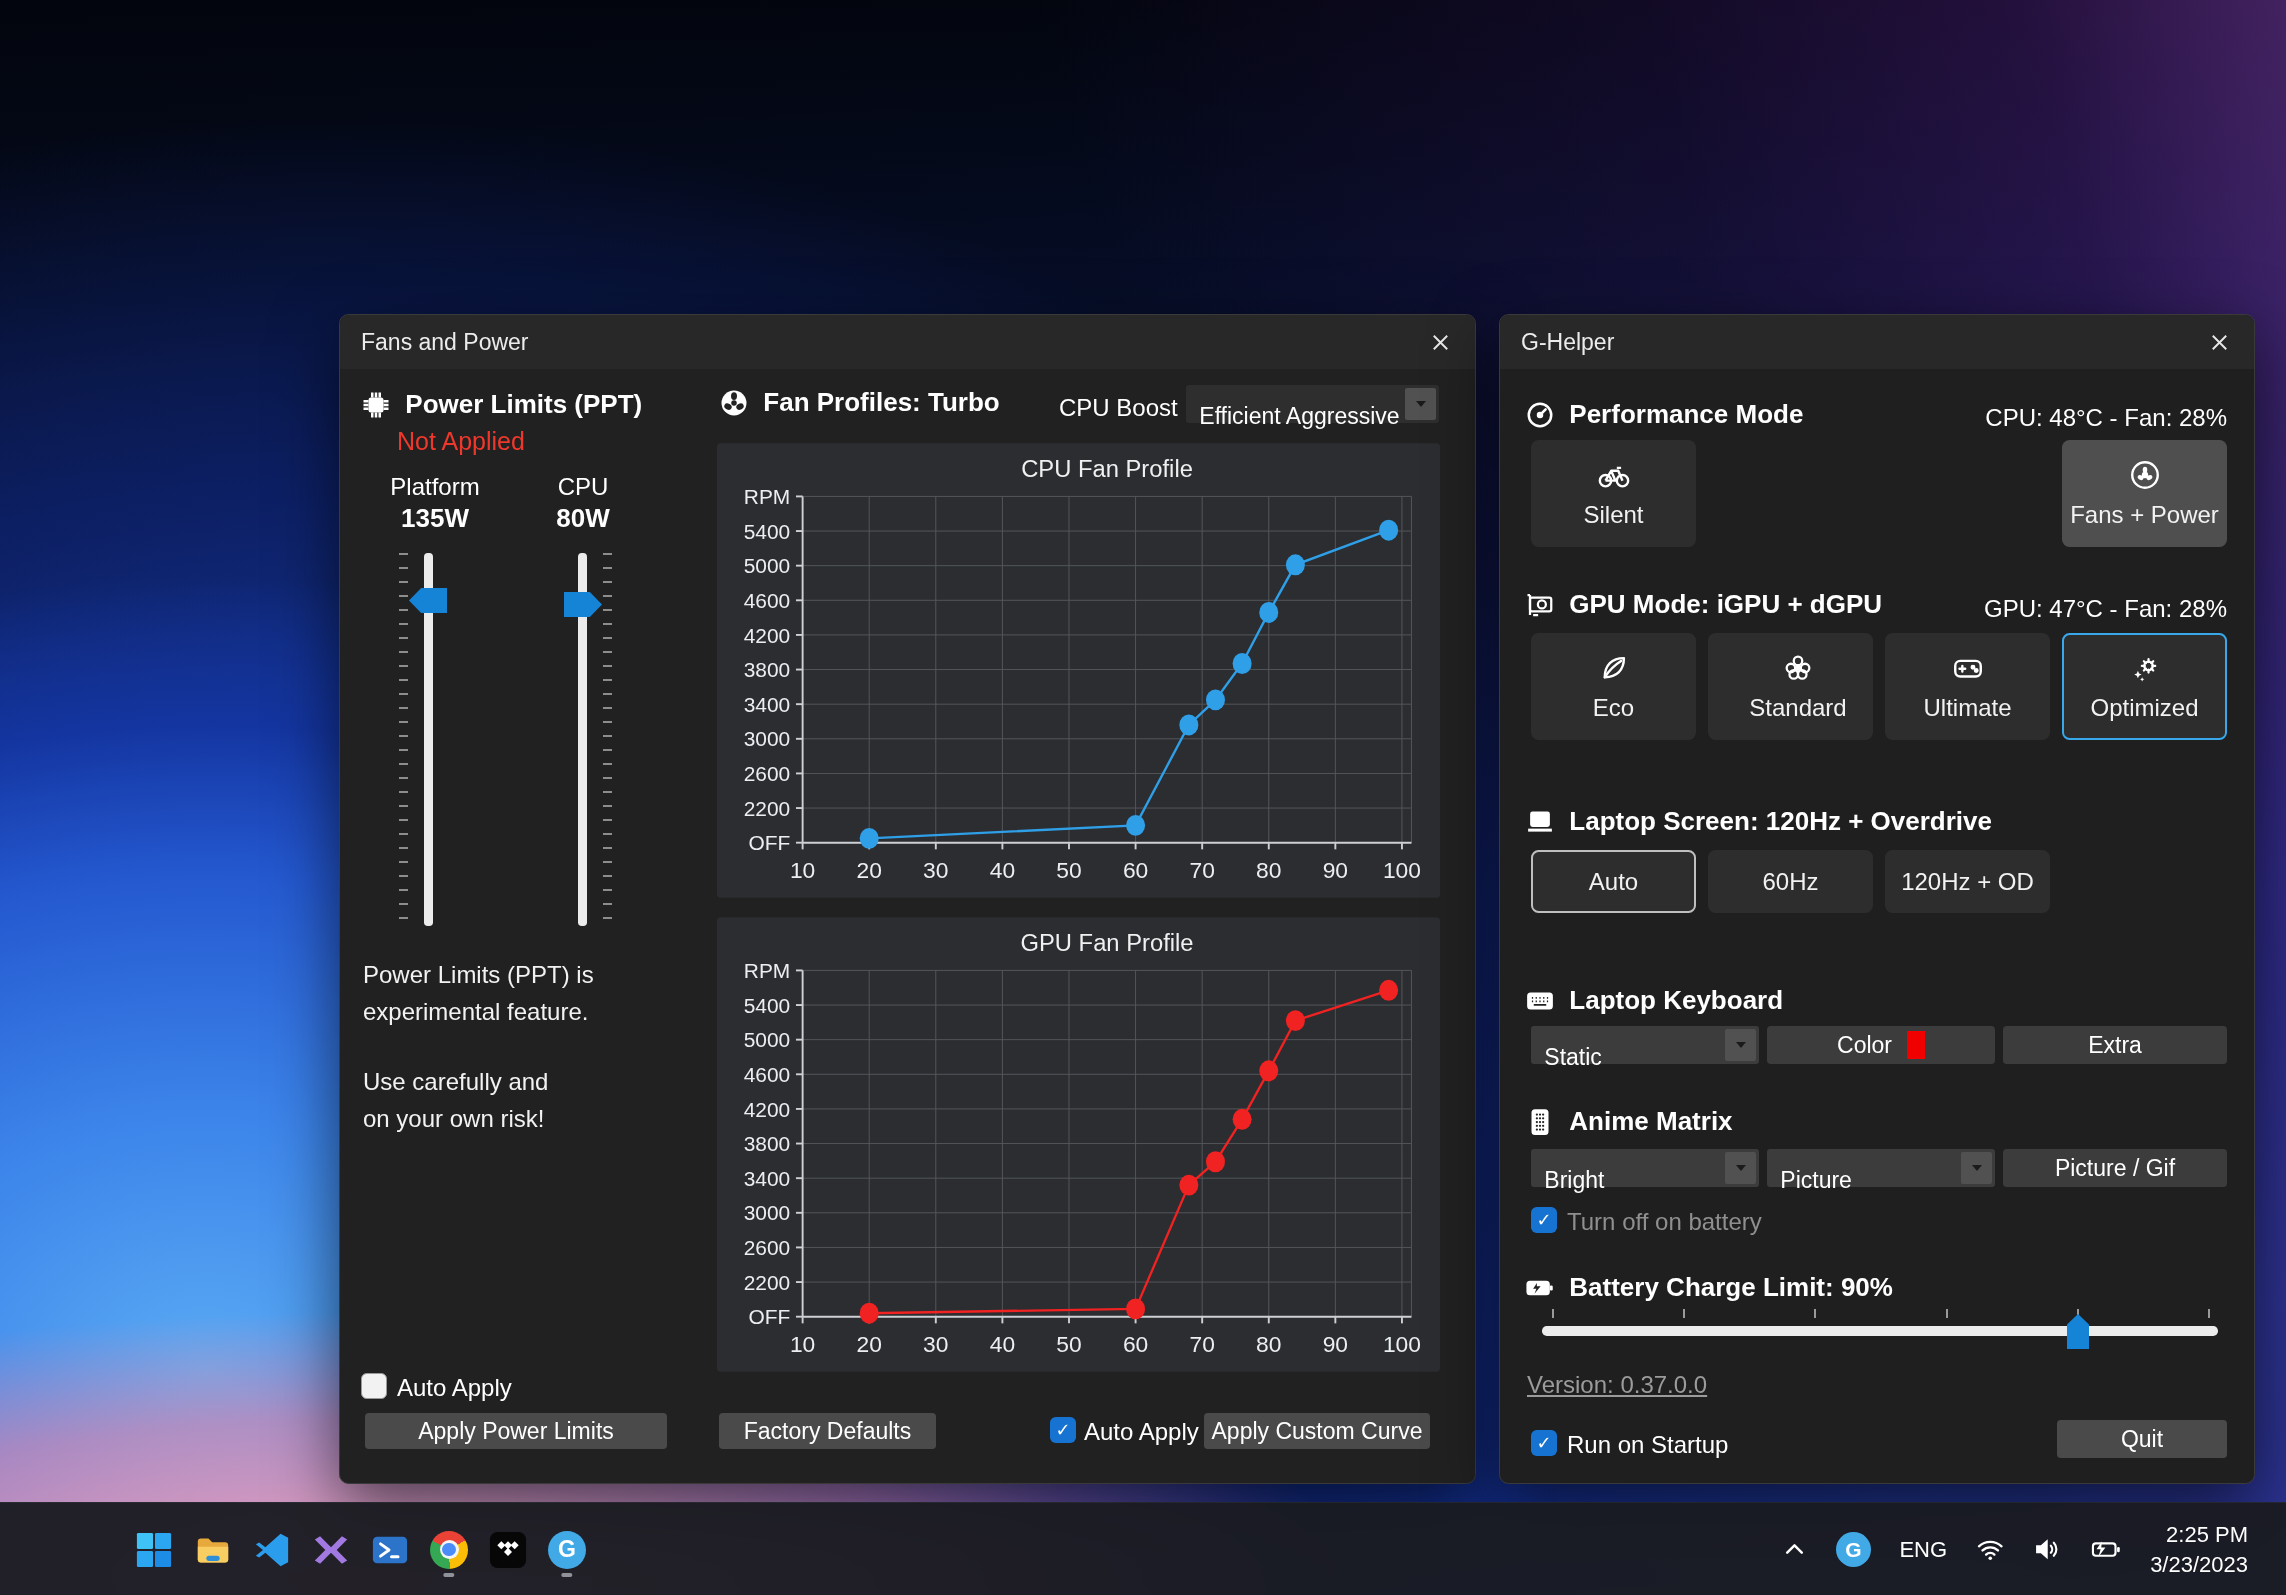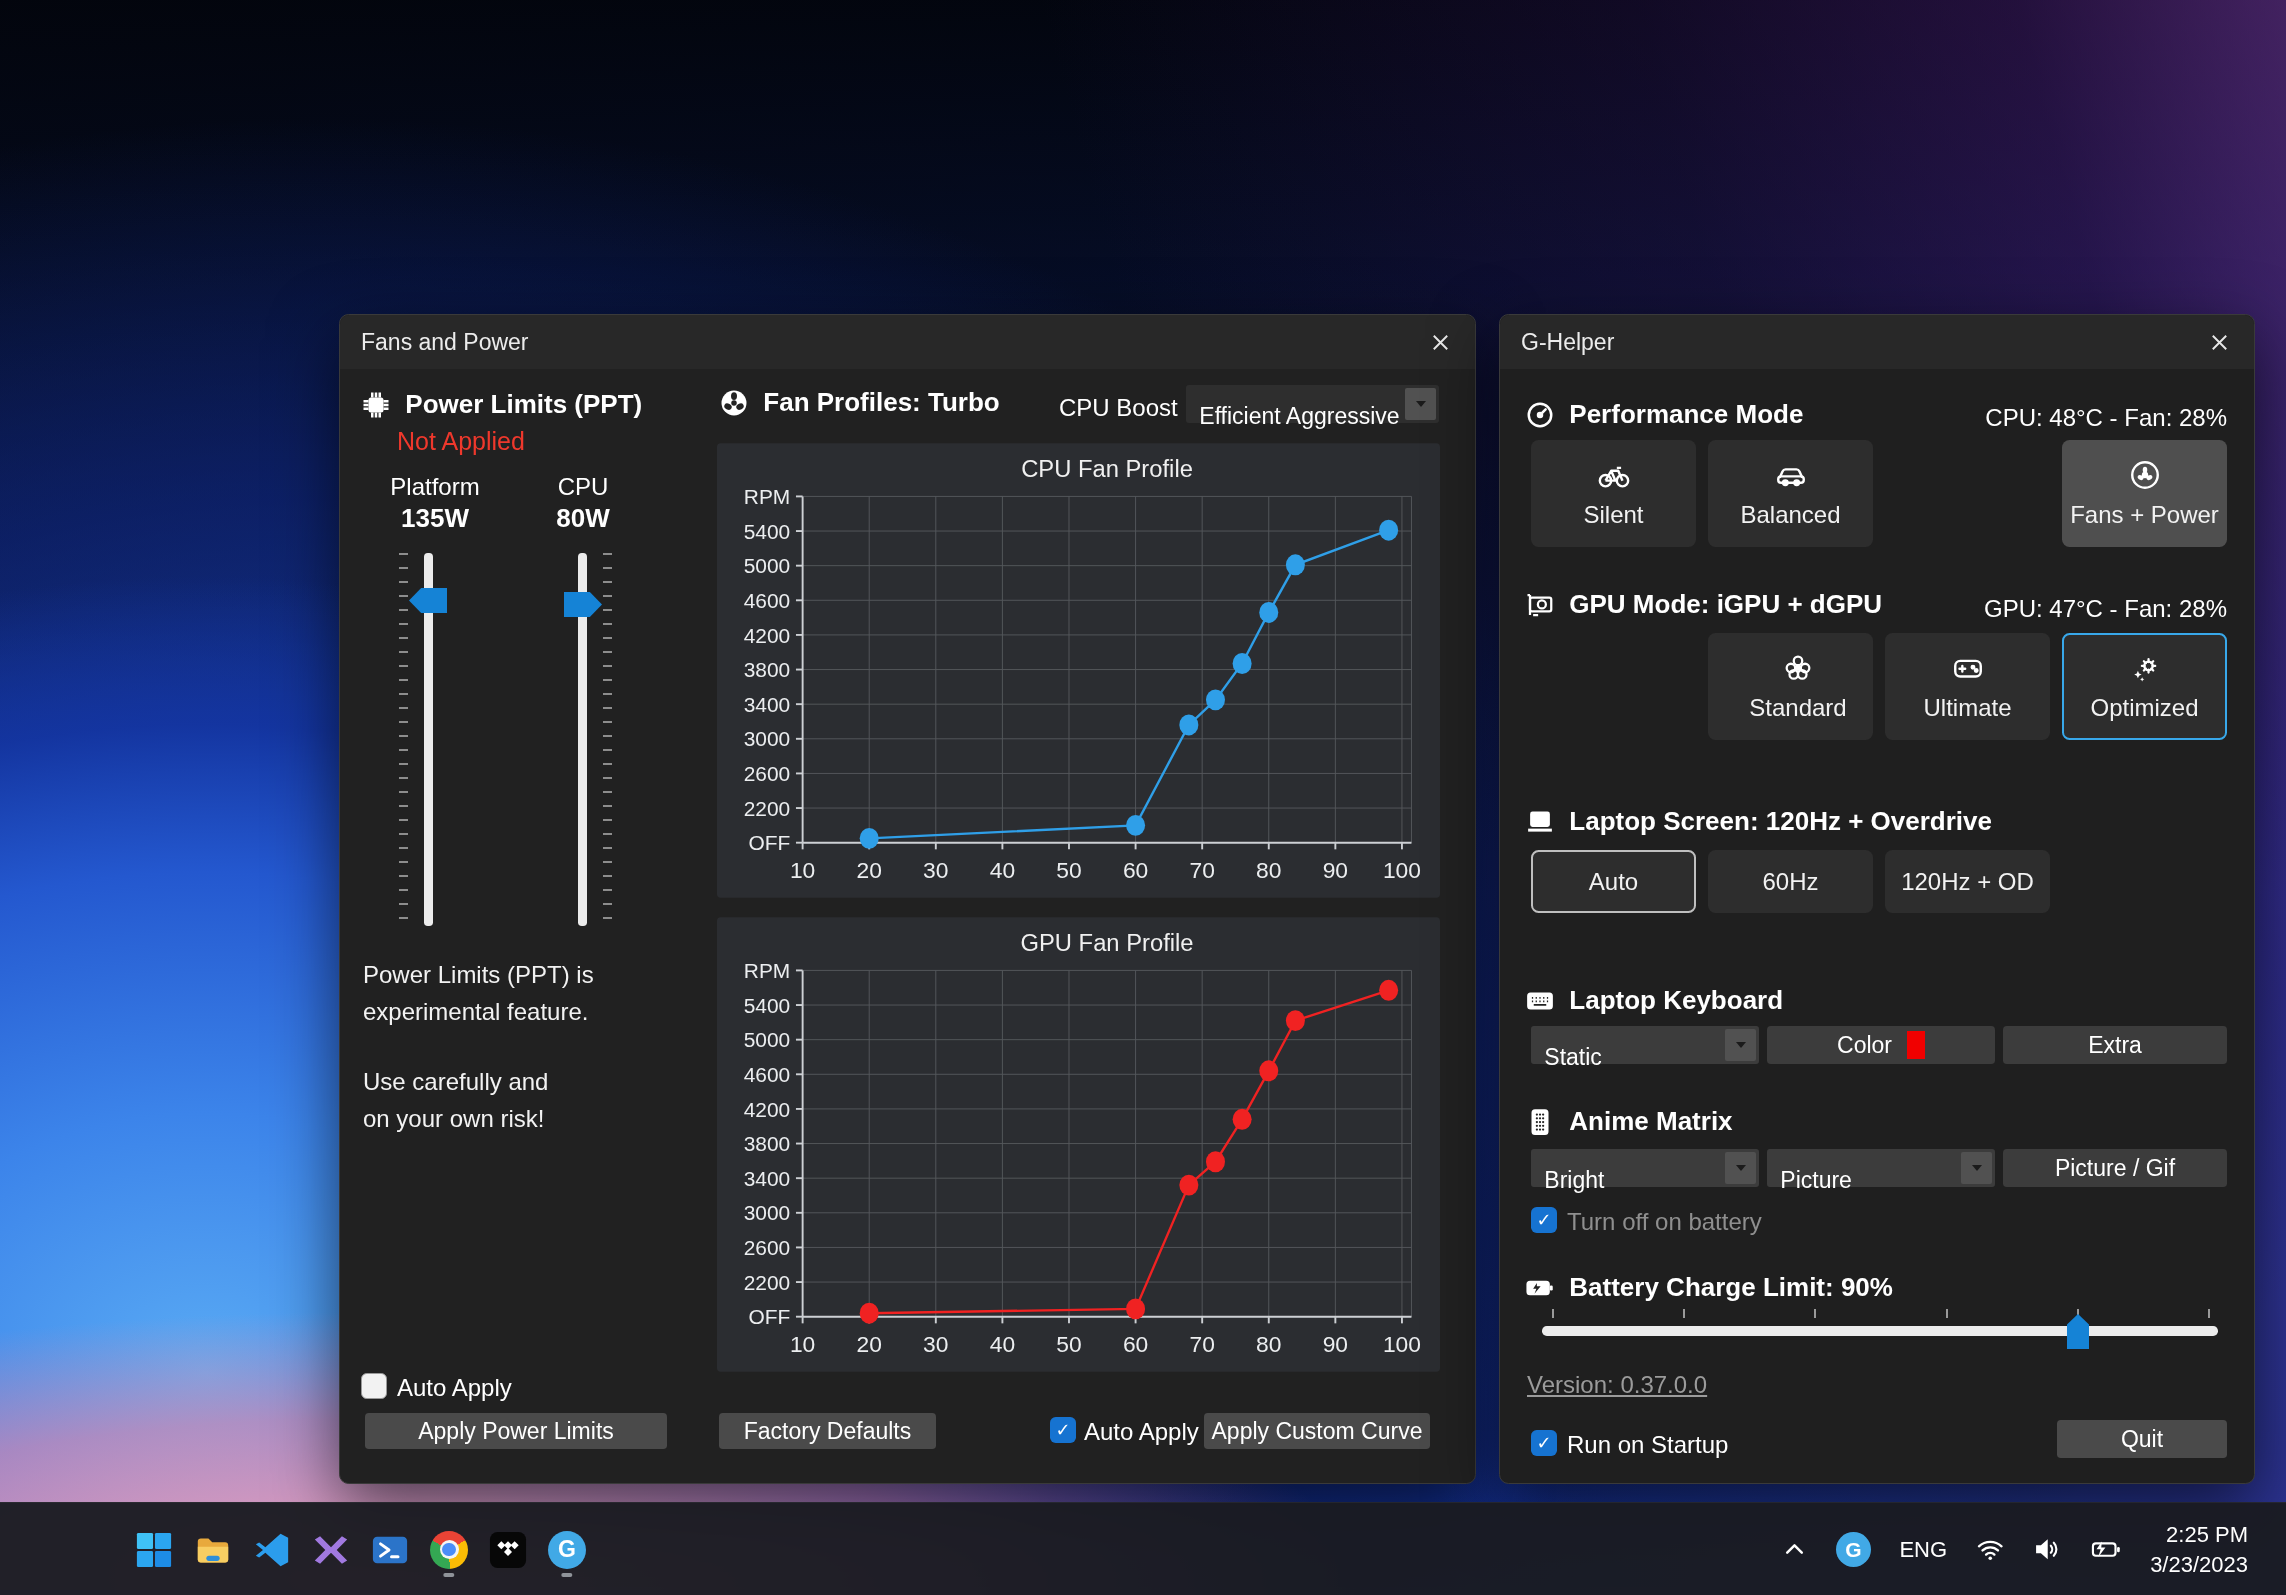--- a/index.html
+++ b/index.html
@@ -366,15 +366,6 @@
     </svg>
     <span class="tlabel">Silent</span>
   </div>
-  <div class="tile" style="left:208px;top:125px;">
-    <svg viewBox="0 0 24 24" fill="none" stroke="#fff" stroke-width="1.7">
-      <path d="M4 14 l2-4.5 c.4-.9 1.2-1.5 2.2-1.5 h7.6 c1 0 1.8.6 2.2 1.5 L20 14" stroke-linejoin="round"></path>
-      <rect x="3" y="13" width="18" height="4.5" rx="2"></rect>
-        <circle cx="8" cy="17.5" r="1.6" fill="#fff"></circle>
-        <circle cx="16" cy="17.5" r="1.6" fill="#fff"></circle>
-    </svg>
-    <span class="tlabel">Balanced</span>
-  </div>
   <div class="tile hl" style="left:562px;top:125px;">
     <svg viewBox="0 0 24 24" fill="none" stroke="#fff" stroke-width="1.7">
       <circle cx="12" cy="12" r="9"></circle>

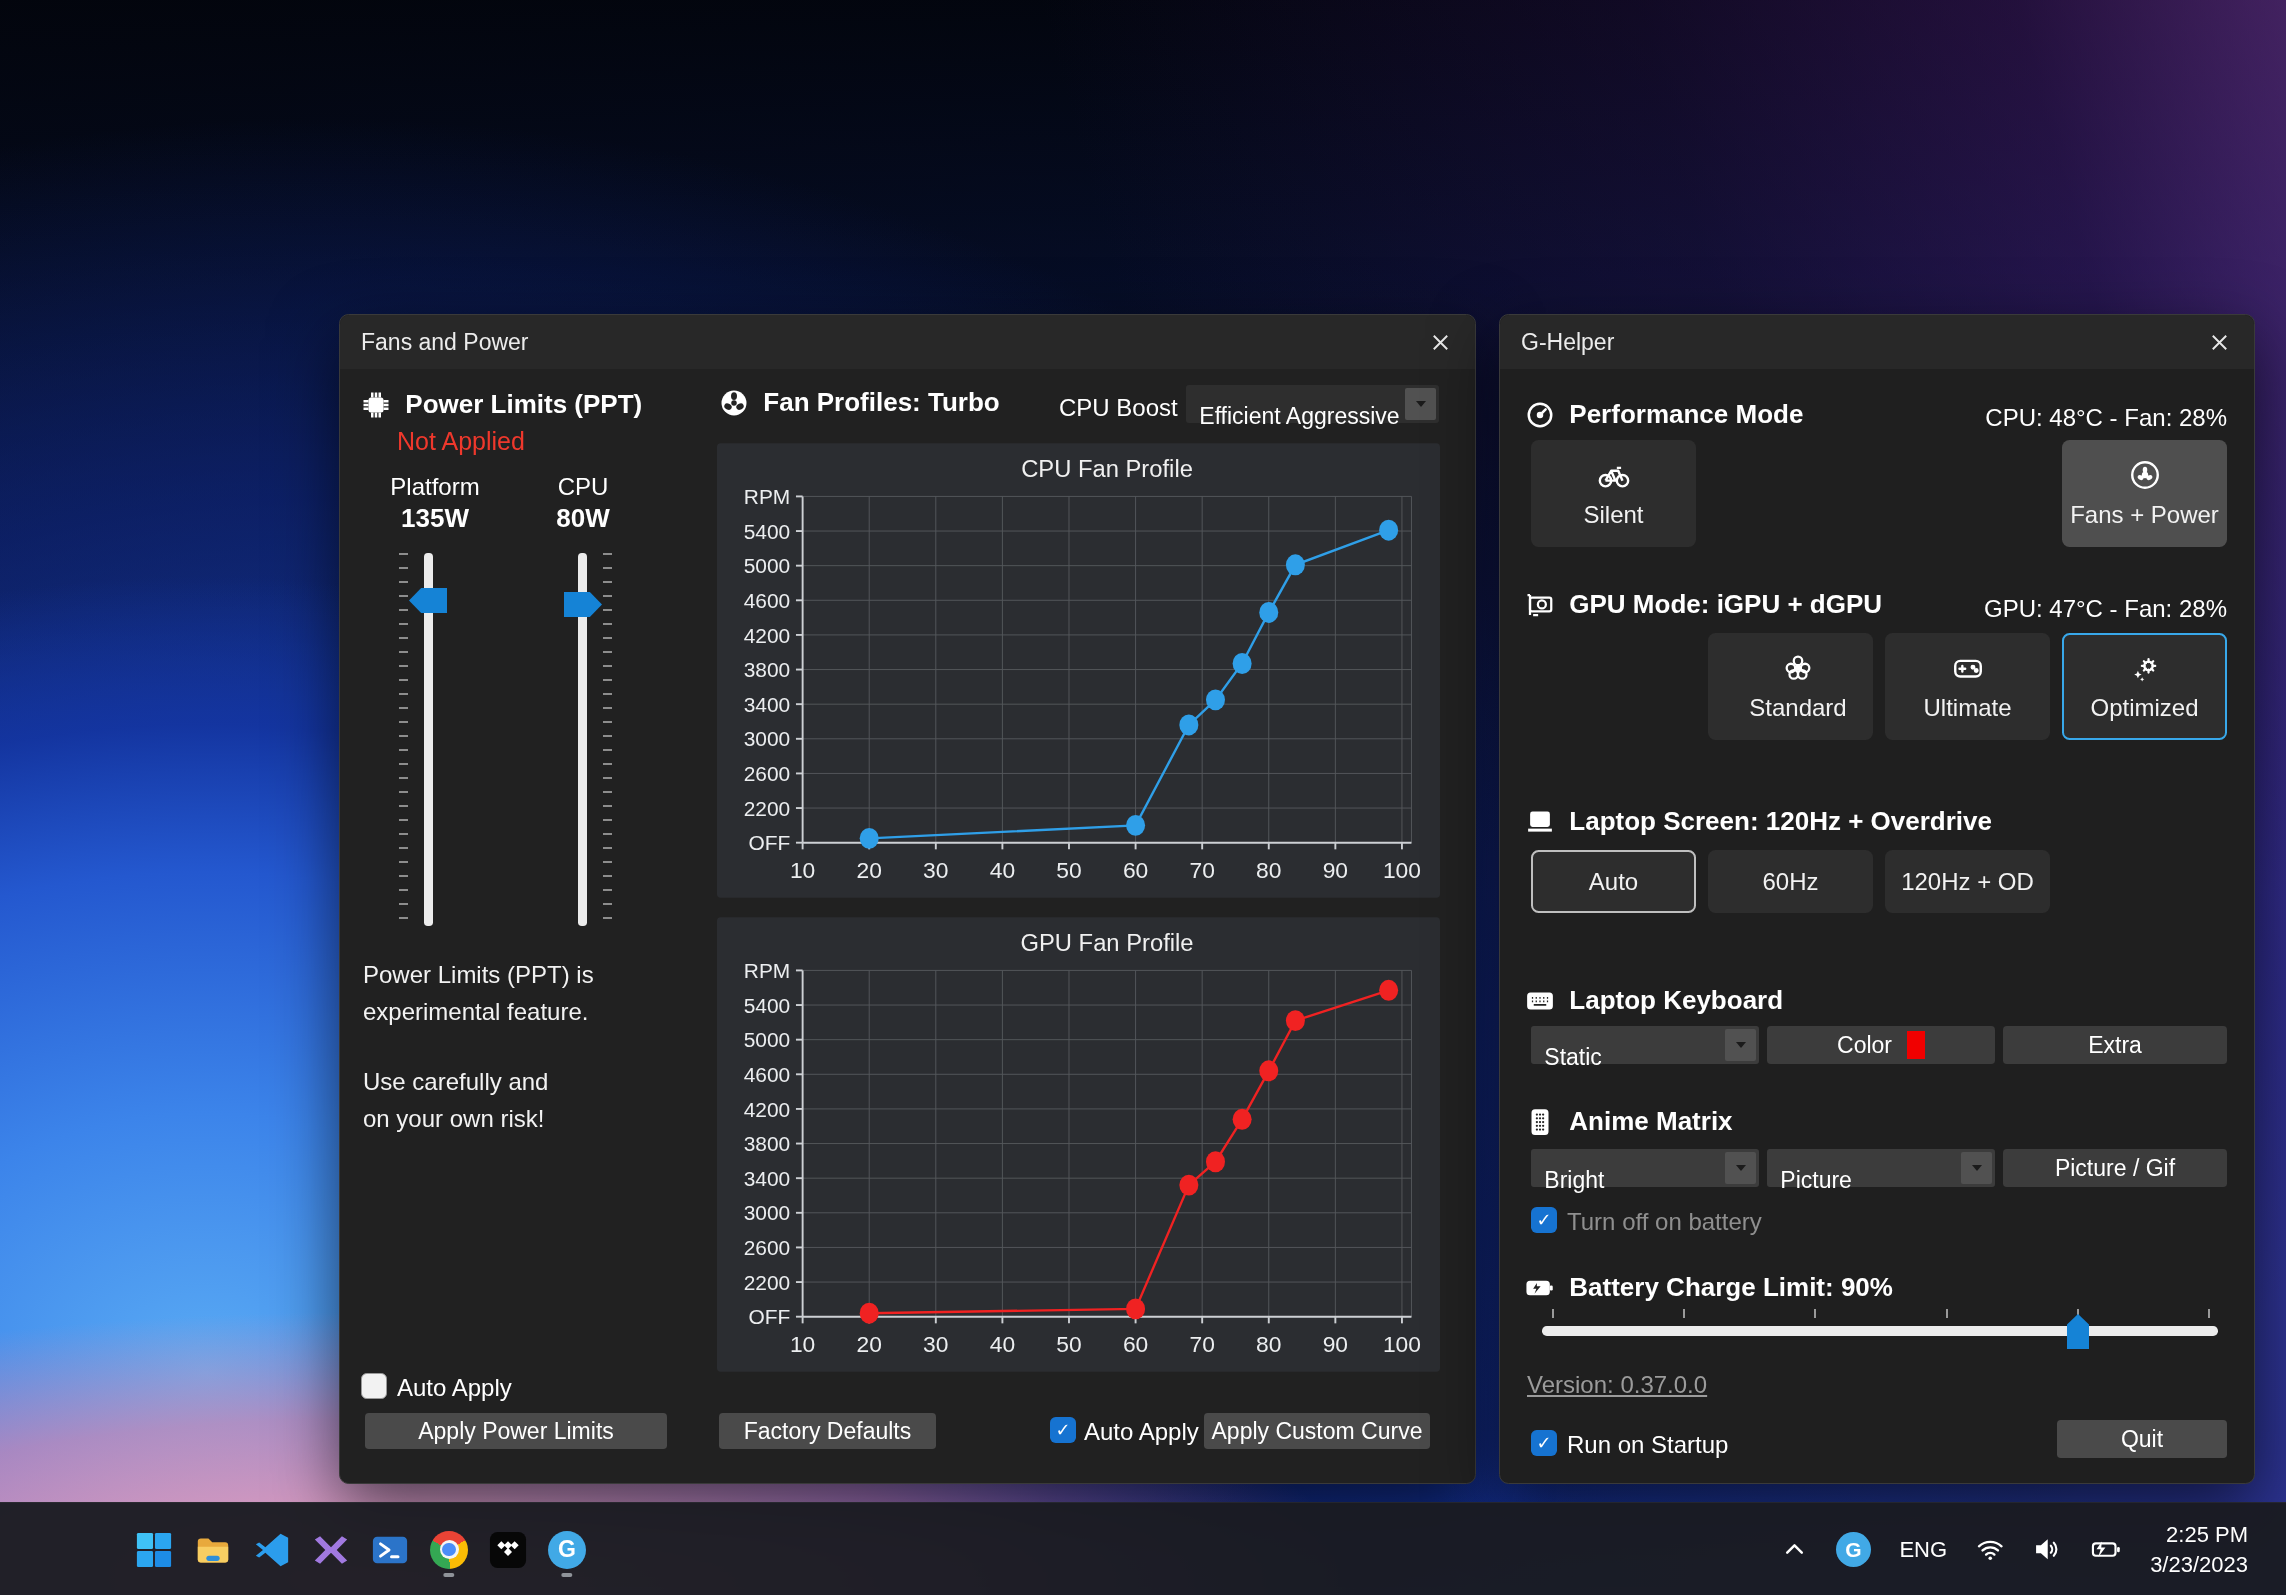--- a/index.html
+++ b/index.html
@@ -389,6 +389,13 @@
   </div>
   <div class="status-right" style="right:27px;top:280px;">GPU: 47°C  -   Fan: 28%</div>
 
+  <div class="tile" style="left:31px;top:318px;">
+    <svg viewBox="0 0 24 24" fill="none" stroke="#fff" stroke-width="1.7">
+      <path d="M19 5 C10.5 5 5.5 10 5.5 18.5 C14 18.5 19 13.5 19 5 z" stroke-linejoin="round"></path>
+        <path d="M5.5 18.5 C9 13 13 9.5 17 7" stroke-linecap="round"></path>
+    </svg>
+    <span class="tlabel">Eco</span>
+  </div>
   <div class="tile" style="left:208px;top:318px;padding-left:15px;">
     <svg viewBox="0 0 24 24" fill="none" stroke="#fff" stroke-width="1.6">
       <circle cx="12" cy="7" r="3"></circle>

